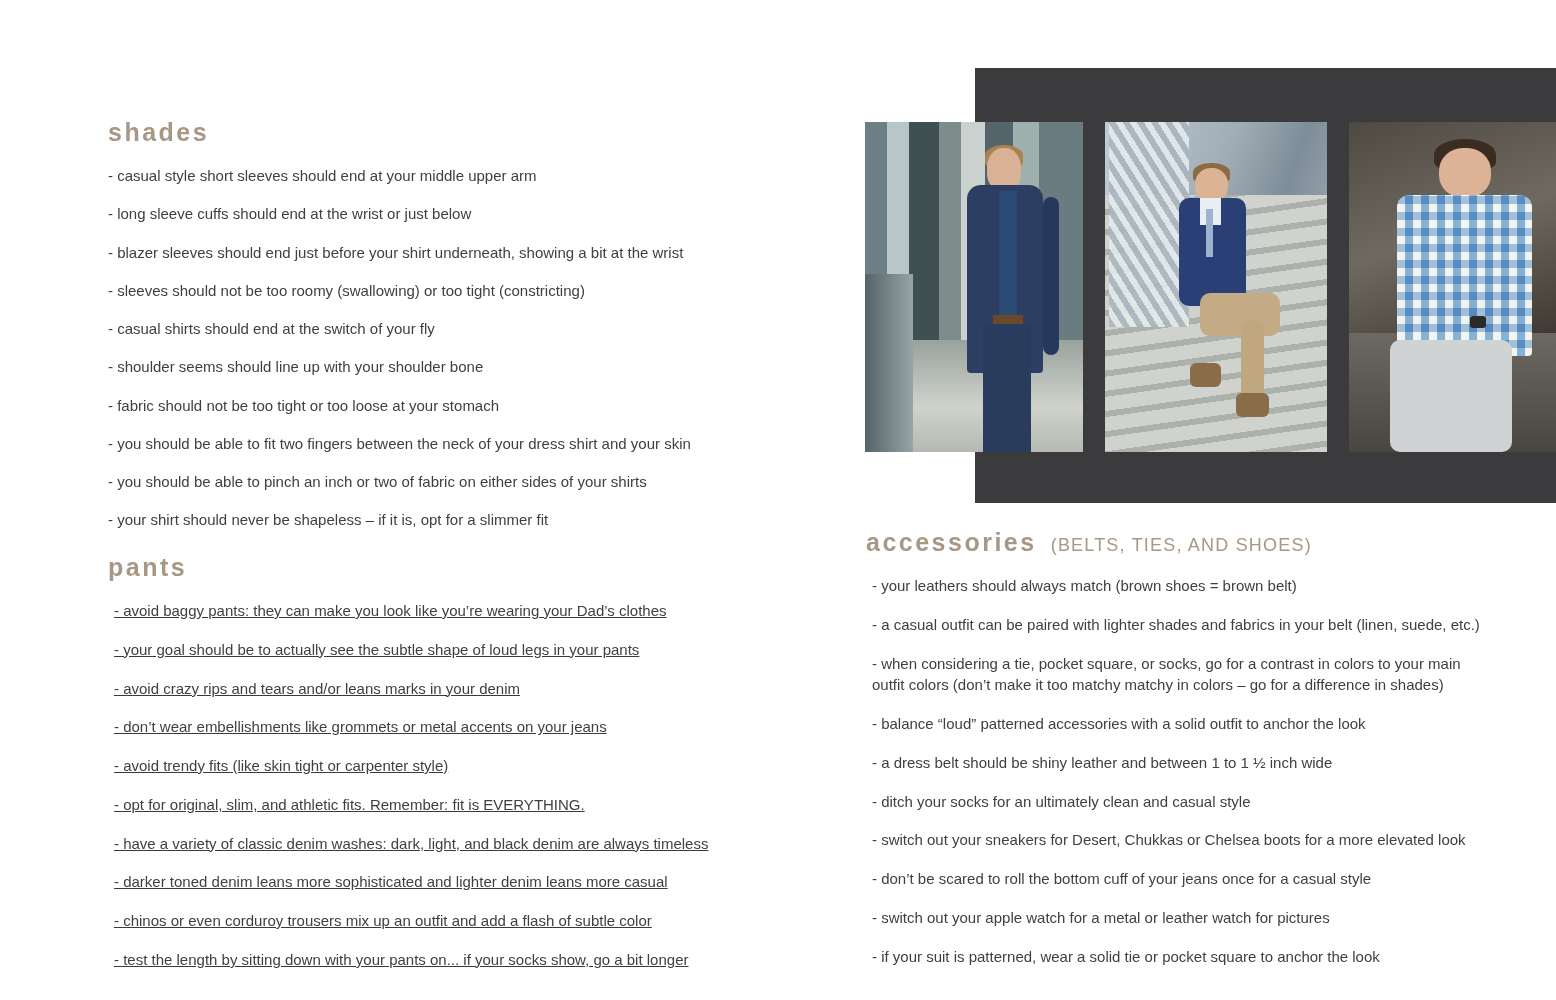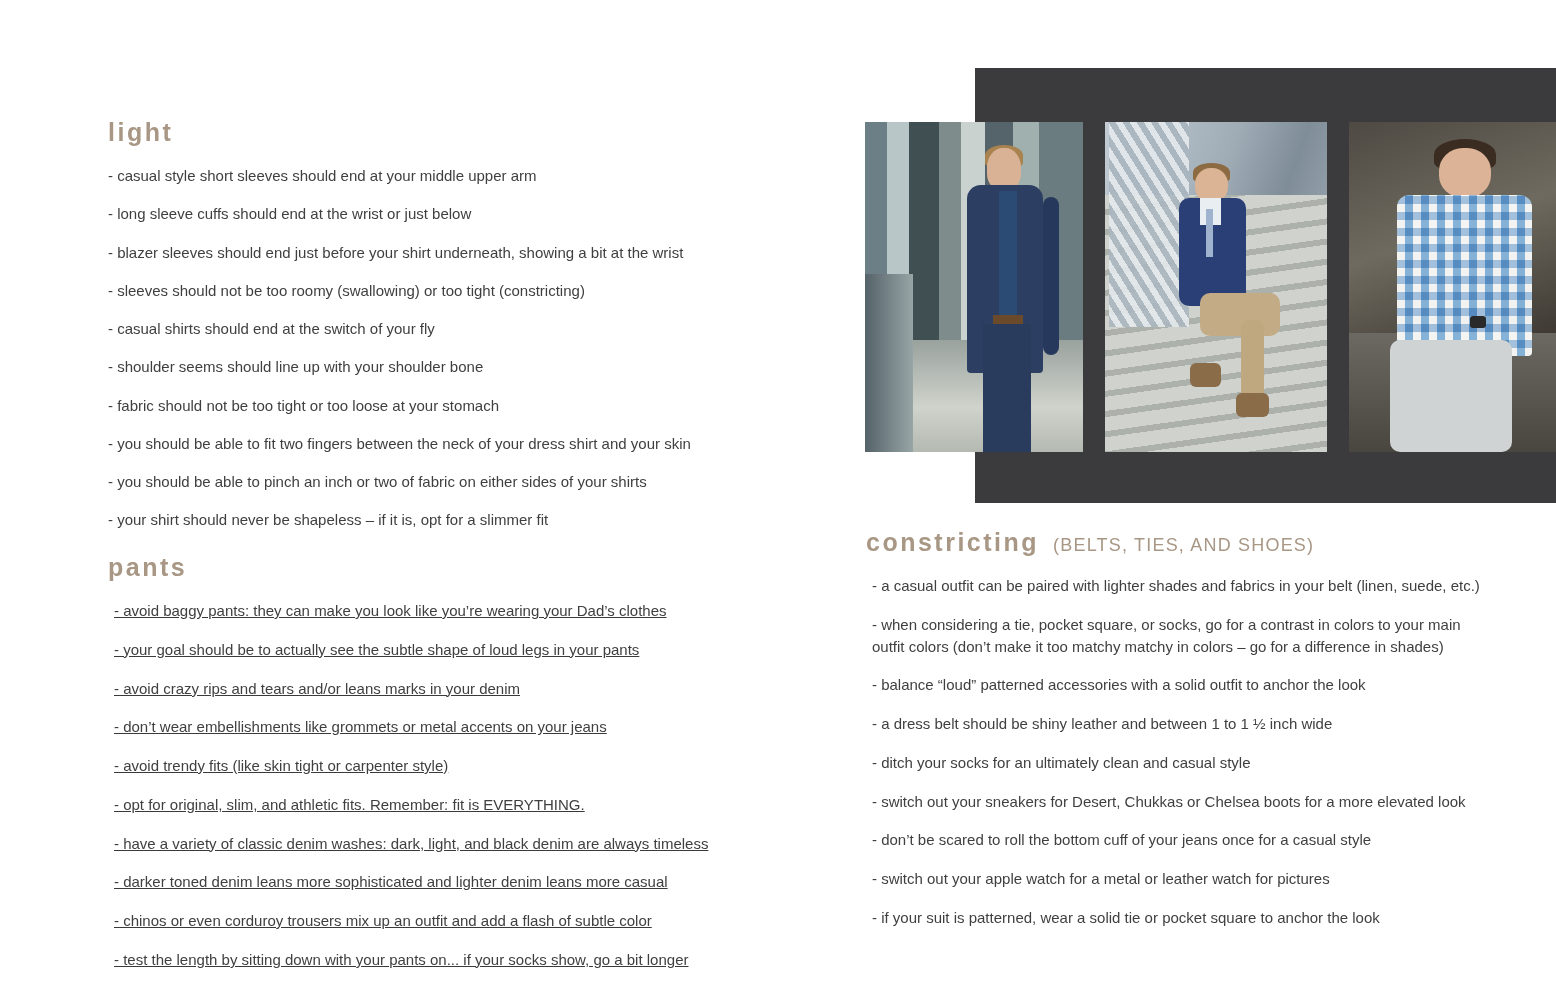--- a/index.html
+++ b/index.html
@@ -235,7 +235,7 @@
 </div>
 
 <div class="section sec-shirts">
-  <h2 class="sec-title">light</h2>
+  <h2 class="sec-title">shades</h2>
   <ul class="bullets">
     <li>- casual style short sleeves should end at your middle upper arm</li>
     <li>- long sleeve cuffs should end at the wrist or just below</li>

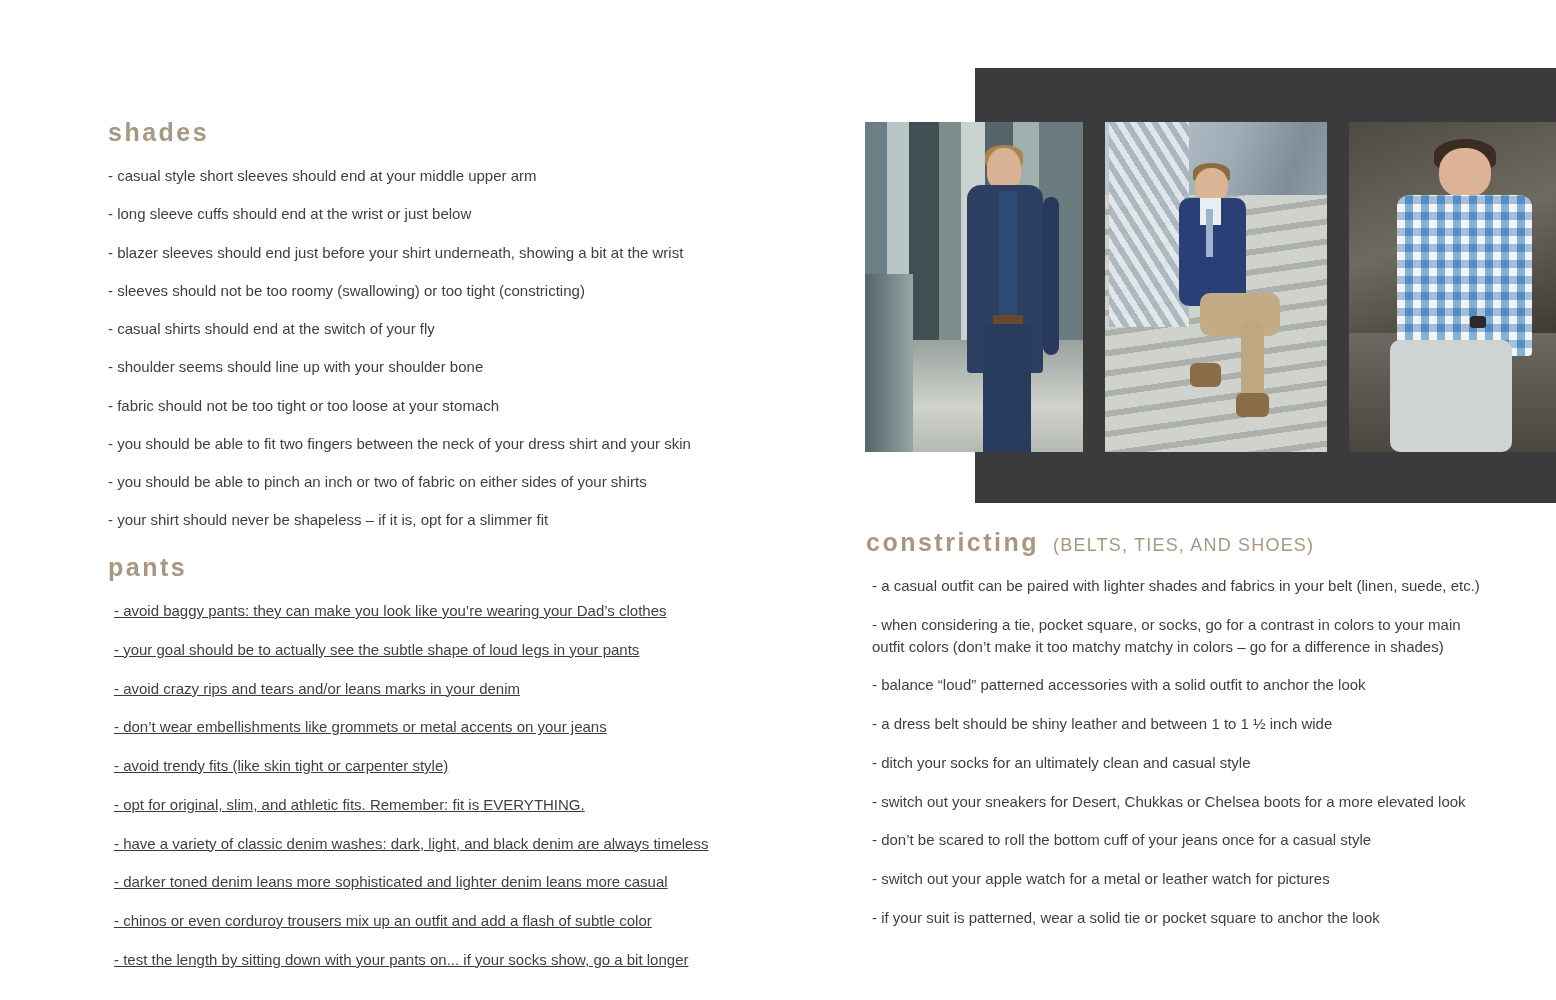--- a/index.html
+++ b/index.html
@@ -268,7 +268,7 @@
 
 <div class="section sec-access">
   <div class="title-row">
-    <h2 class="sec-title">constricting</h2>
+    <h2 class="sec-title">accessories</h2>
     <span class="sec-sub">(BELTS, TIES, AND SHOES)</span>
   </div>
   <ul class="bullets">

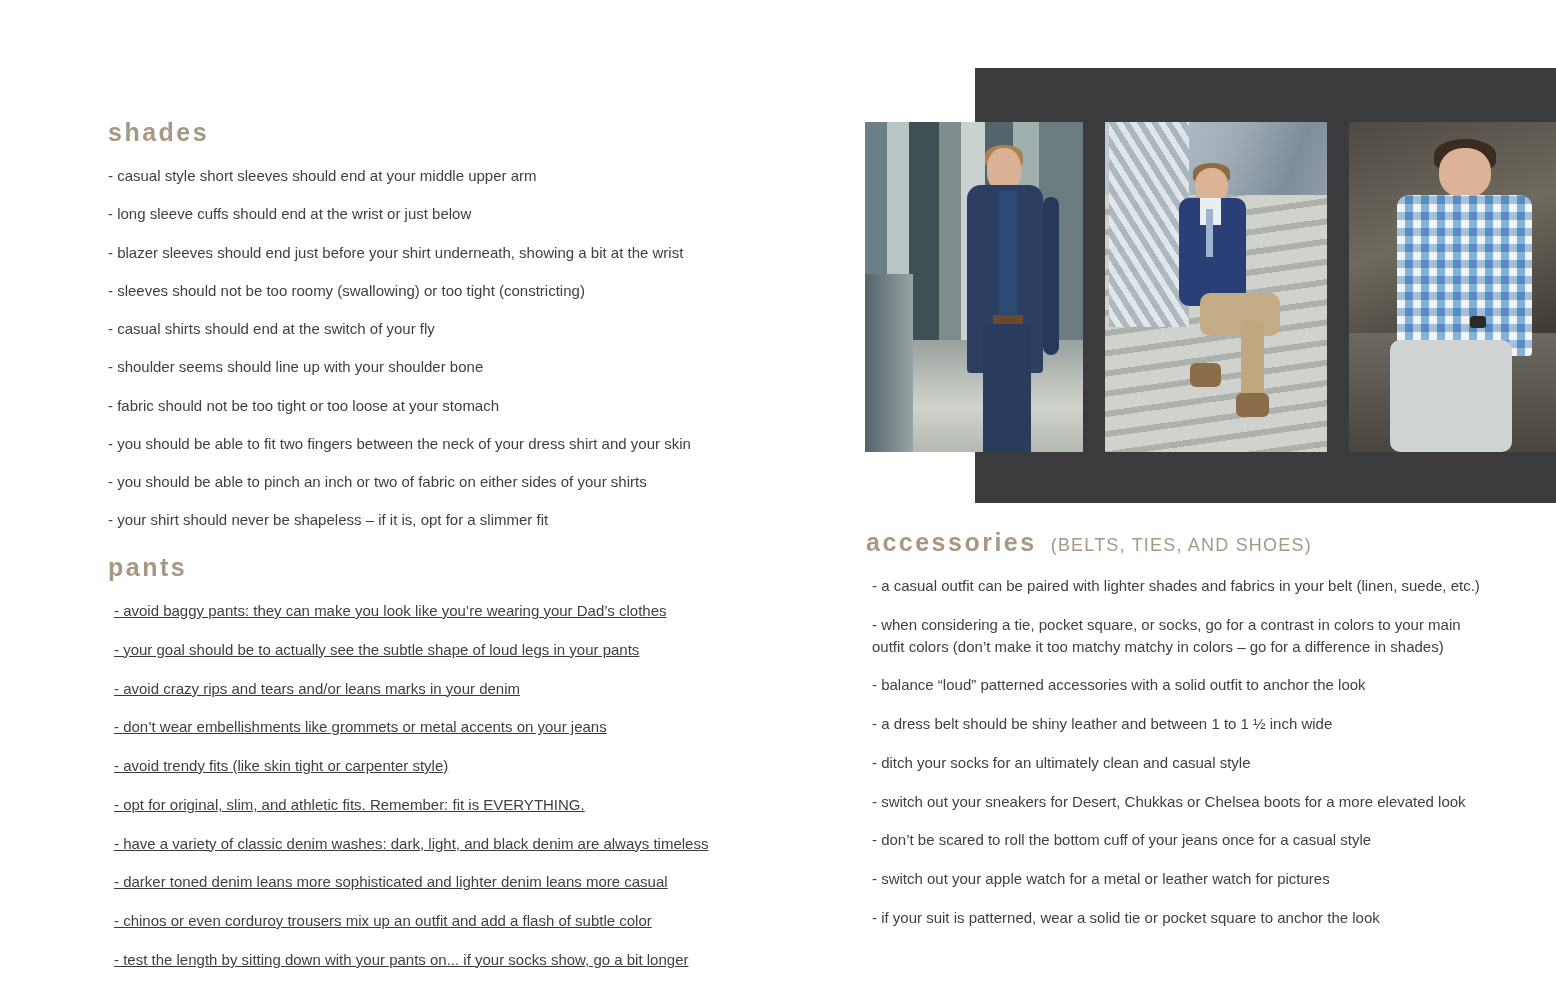--- a/index.html
+++ b/index.html
@@ -272,6 +272,7 @@
     <span class="sec-sub">(BELTS, TIES, AND SHOES)</span>
   </div>
   <ul class="bullets">
+    <li>- your leathers should always match (brown shoes = brown belt)</li>
     <li>- a casual outfit can be paired with lighter shades and fabrics in your belt (linen, suede, etc.)</li>
     <li>- when considering a tie, pocket square, or socks, go for a contrast in colors to your main
    outfit colors (don’t make it too matchy matchy in colors – go for a difference in shades)</li>

